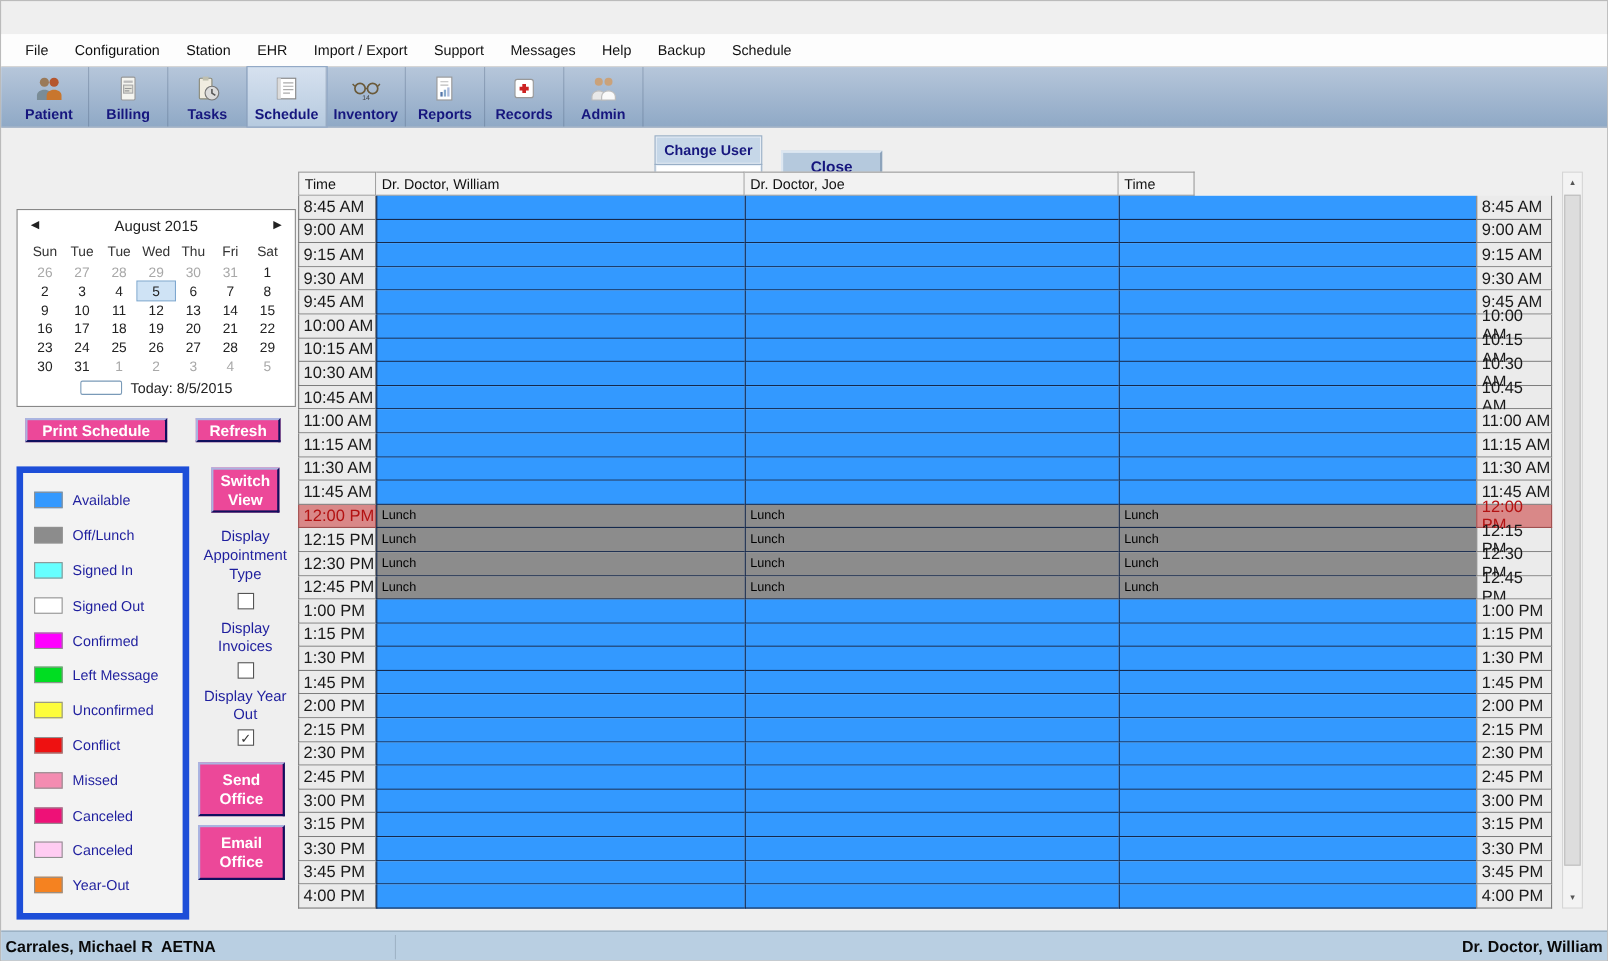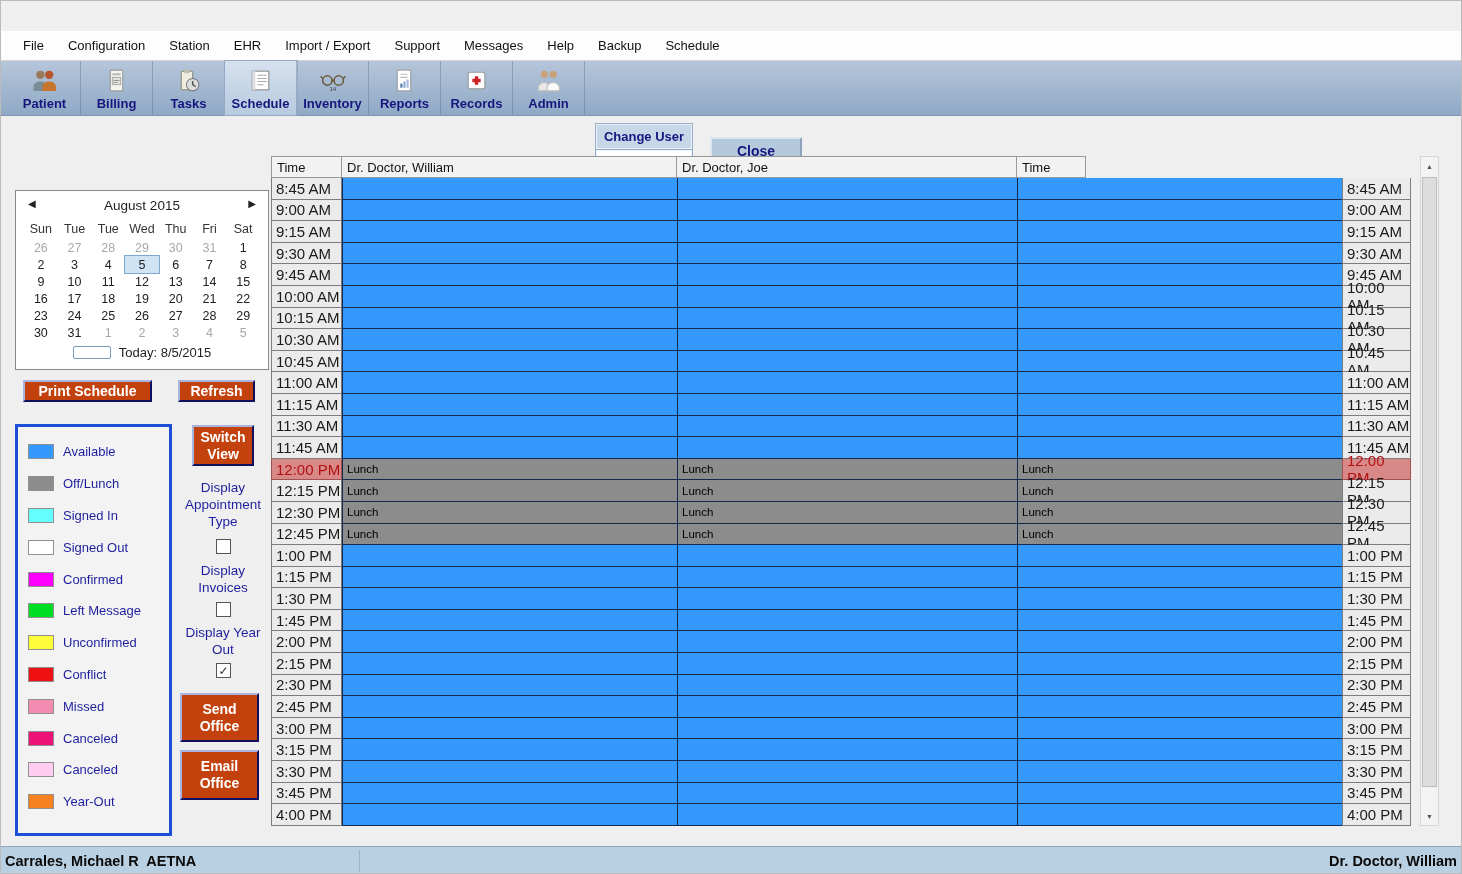--- a/index.html
+++ b/index.html
@@ -60,7 +60,7 @@
   .cal-footer { display:flex; align-items:center; justify-content:center; gap:8px; margin-top:4px; font-size:13px; color:#222; }
   .cal-today-box { width:38px; height:13px; border:1px solid #7a9ab8; background:#fff; border-radius:2px; }
 
-  .navy-btn { position:absolute; background:#c2410c; color:#fff; font-weight:bold; border:2px solid; border-color:#aab4e0 #10105e #10105e #aab4e0; display:flex; align-items:center; justify-content:center; text-align:center; }
+  .navy-btn { position:absolute; background:#ec4899; color:#fff; font-weight:bold; border:2px solid; border-color:#aab4e0 #10105e #10105e #aab4e0; display:flex; align-items:center; justify-content:center; text-align:center; }
   .print-btn { left:22px; top:379px; width:129px; height:22px; font-size:14px; }
   .refresh-btn { left:177px; top:379px; width:77px; height:22px; font-size:14px; }
   .switch-btn { left:191px; top:424px; width:62px; height:41px; font-size:14px; line-height:1.15; }

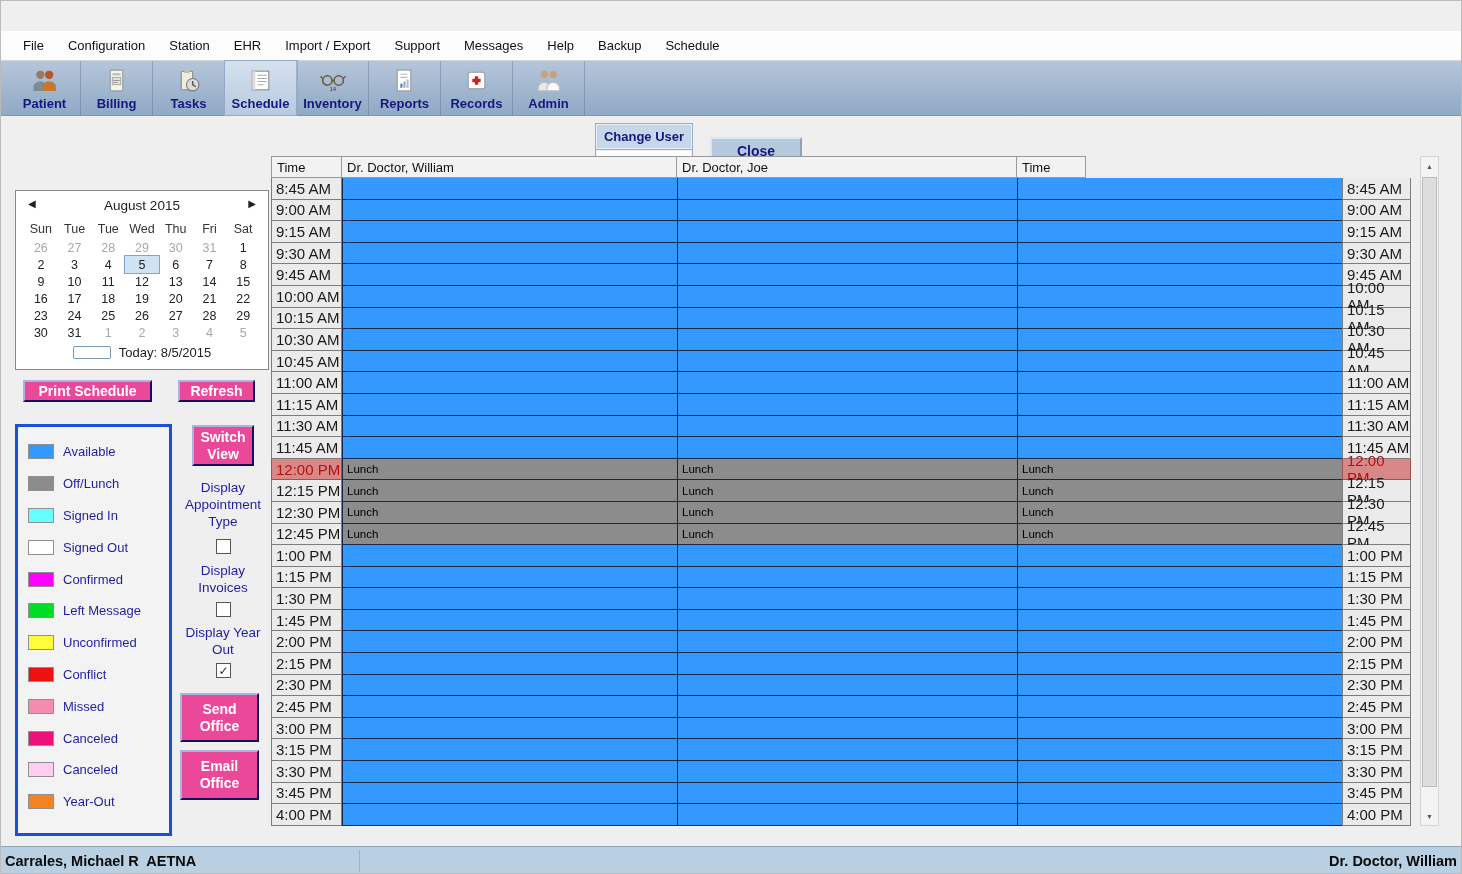--- a/index.html
+++ b/index.html
@@ -67,7 +67,7 @@
   .send-btn { left:179px; top:692px; width:79px; height:49px; font-size:14px; line-height:1.2; }
   .email-btn { left:179px; top:749px; width:79px; height:50px; font-size:14px; line-height:1.2; }
 
-  .legend { position:absolute; left:14px; top:423px; width:157px; height:412px; border:3px solid #1d4ed8; background:#f3f3f3; padding-top:9px; }
+  .legend { position:absolute; left:14px; top:423px; width:157px; height:412px; border:6px solid #1d4ed8; background:#f3f3f3; padding-top:9px; }
   .legend-item { height:31.8px; display:flex; align-items:center; }
   .swatch { width:26px; height:15px; margin-left:10px; border:1px solid #909090; }
   .legend-label { margin-left:9px; font-size:13px; color:#1f1f9e; }

